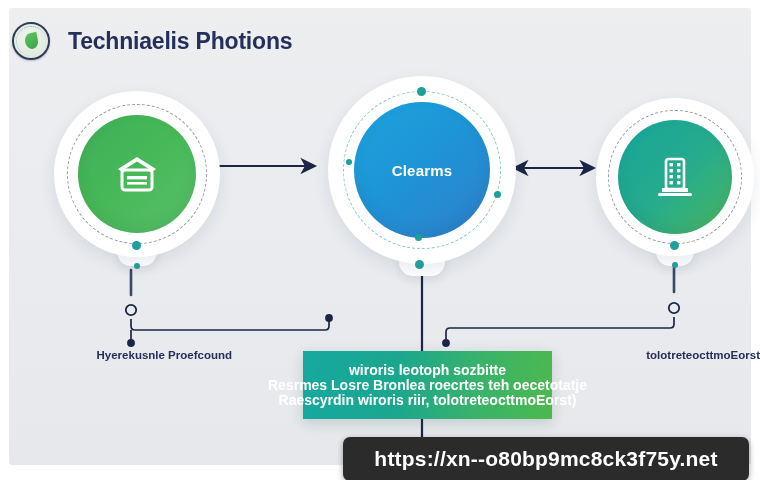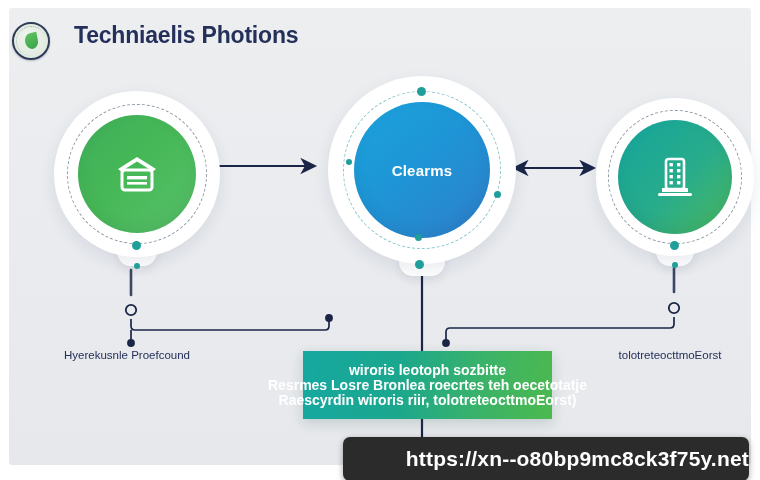--- a/index.html
+++ b/index.html
@@ -35,7 +35,8 @@
     left: 12px;
     top: 22px;
     display: flex;
-    gap: 24px;
+    align-items: center;
+    gap: 18px;
   }
   #logo-badge {
     position: relative;

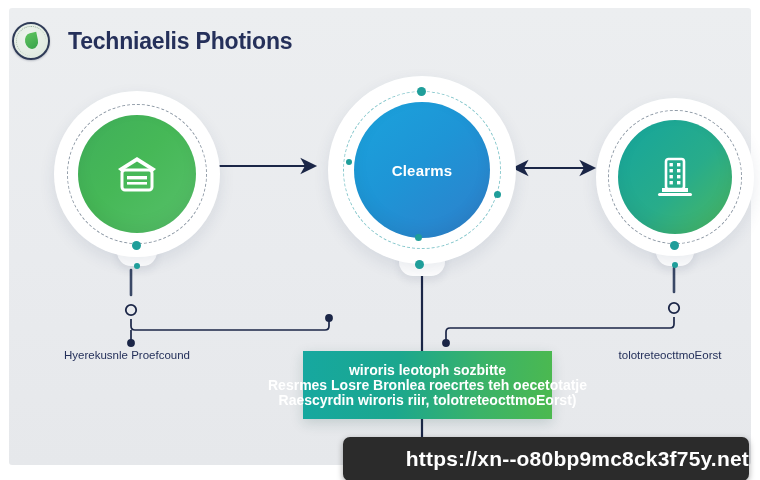--- a/index.html
+++ b/index.html
@@ -151,11 +151,11 @@
   
   .blabel {
     position: absolute;
-    text-align: center;
+    text-align: right;
     color: #24305a;
     font-size: 11.5px;
     line-height: 17px;
-    font-weight: 400;
+    font-weight: 700;
     filter: blur(0.45px);
   }
   #label-left  { left: 22px;  top: 347px; width: 210px; }

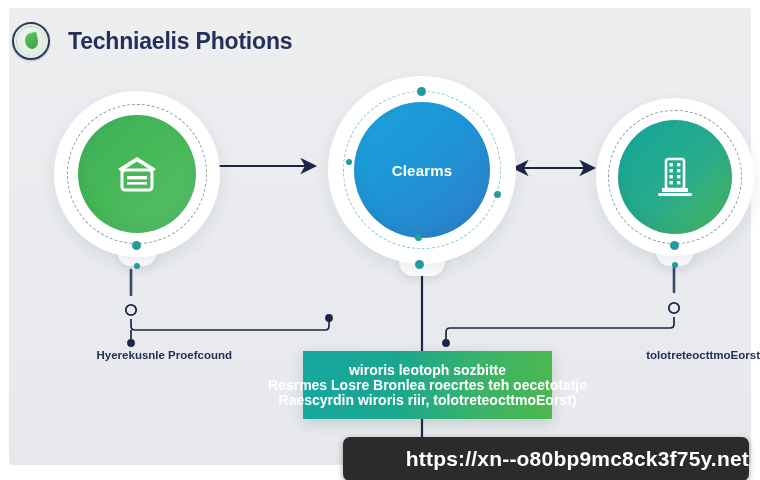--- a/index.html
+++ b/index.html
@@ -194,7 +194,7 @@
     border-radius: 7px;
     display: flex;
     align-items: center;
-    justify-content: flex-end;
+    justify-content: center;
     box-shadow: 0 2px 6px rgba(0,0,0,0.35);
   }
   #url-badge span {

